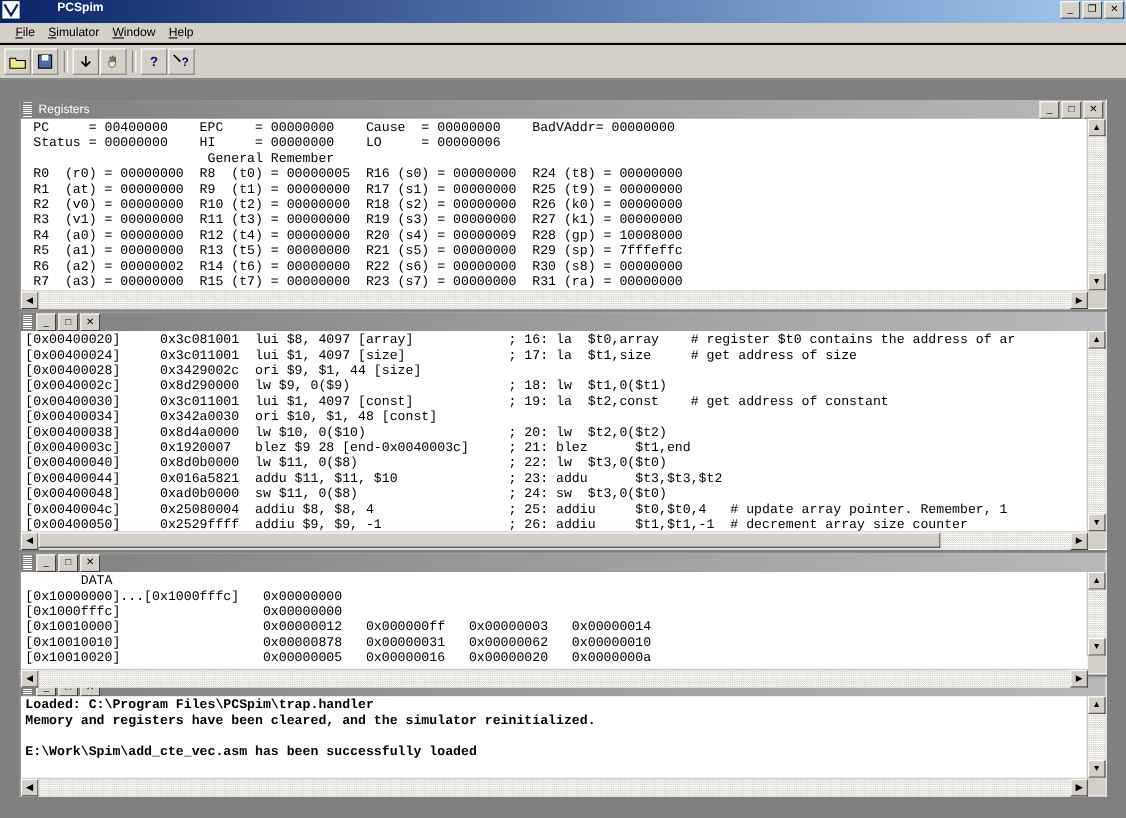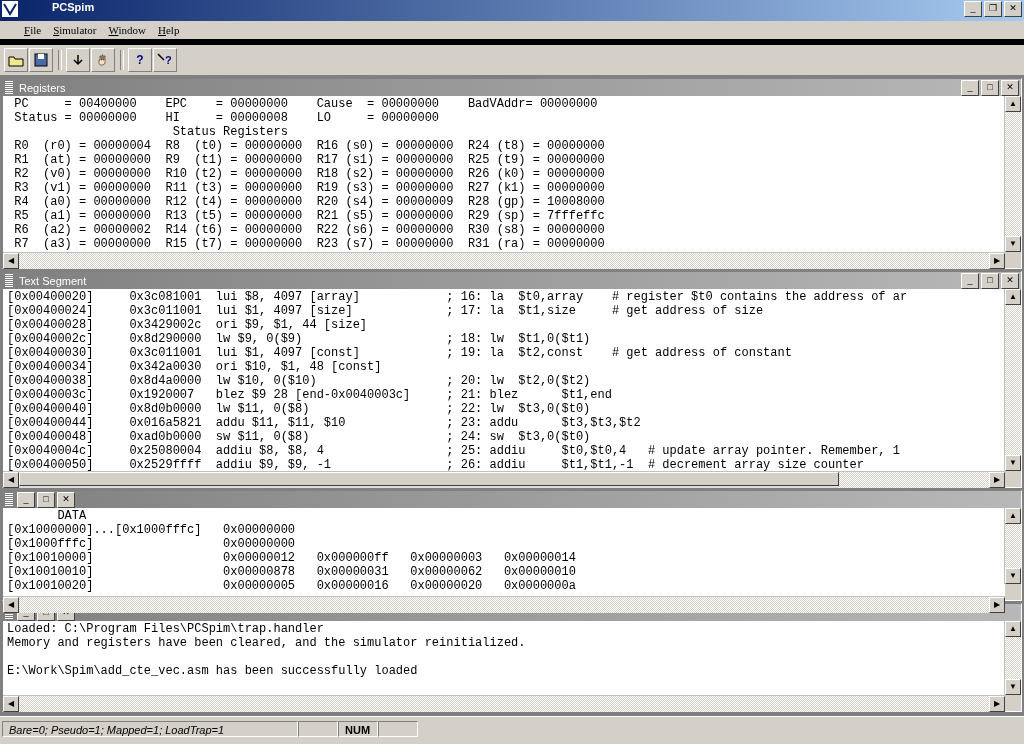--- a/index.html
+++ b/index.html
@@ -15,7 +15,7 @@
     font-size:9px;line-height:12px;text-align:center;color:#000;
     font-family:"Small Fonts",Arial;cursor:default;}
   .menubar{height:18px;background:#d4d0c8;display:flex;align-items:center;
-    border-bottom:6px solid #000000;padding-left:18px;font-family:Liberation Serif, serif;}
+    border-bottom:2px solid #000000;padding-left:8px;}
   .menuitem{padding:2px 6px;font-size:11px;}
   .menuitem u{text-decoration:underline;}
   .toolbar{height:26px;background:#d4d0c8;display:flex;align-items:center;

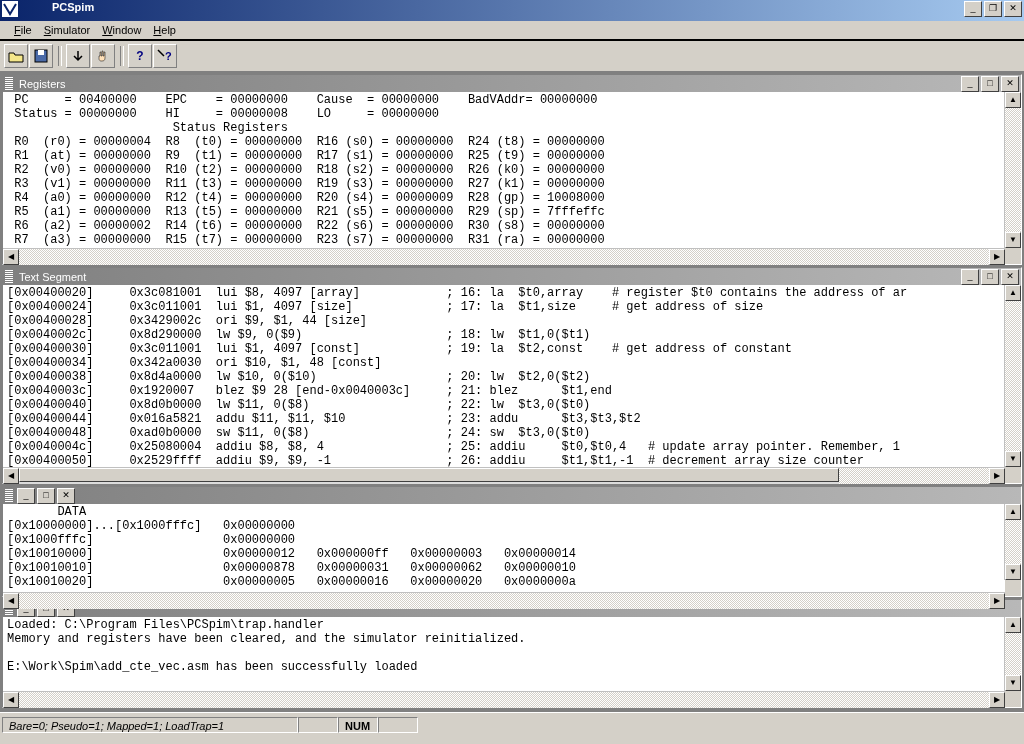--- a/index.html
+++ b/index.html
@@ -25,7 +25,7 @@
     background:#d4d0c8;font-size:12px;}
   .tsep{width:2px;height:20px;border-left:1px solid #808080;border-right:1px solid #fff;
     margin:0 4px;}
-  .workspace{position:relative;background:#808080;padding:2px;}
+  .workspace{position:relative;background:#808080;padding:18px;}
   .panel{border:1px solid;border-color:#808080 #fff #fff #808080;margin-bottom:2px;
     background:#d4d0c8;}
   .paneltitle{height:17px;background:linear-gradient(to right,#808080,#b8b8b8);

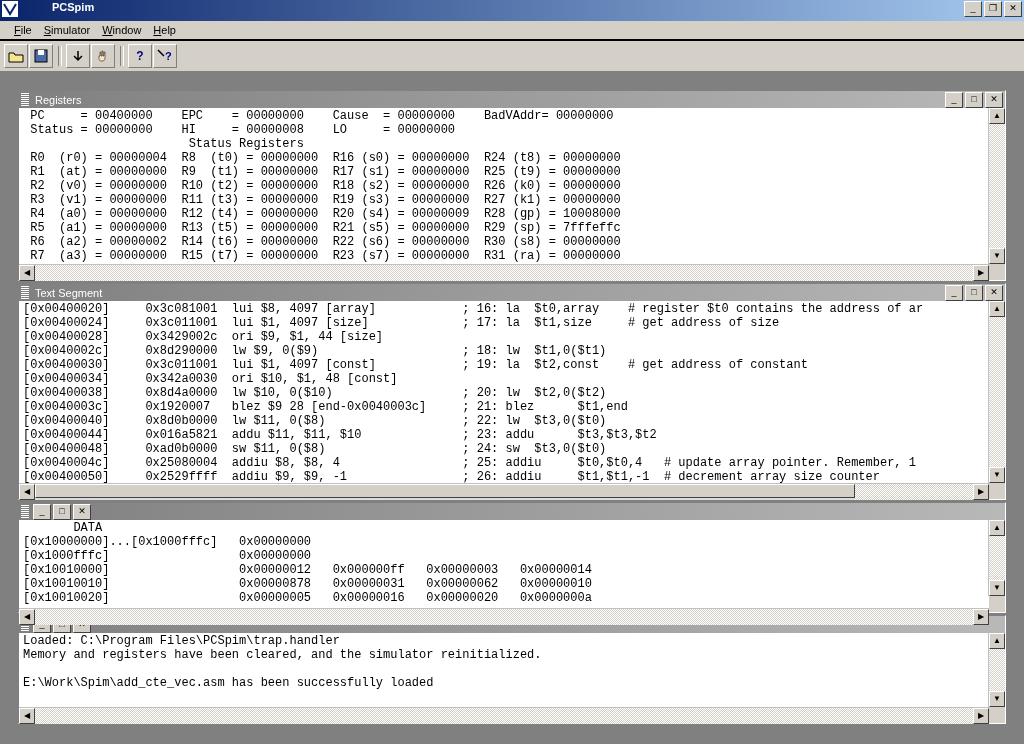--- a/index.html
+++ b/index.html
@@ -127,7 +127,7 @@
     <div class="panewrap" style="height:172px;">
       <div class="panebody" style="height:156px;margin-right:16px;">
         <div class="panecontent"><span> PC     = 00400000    EPC    = 00000000    Cause  = 00000000    BadVAddr= 00000000</span>
-<span> Status = 00000000    HI     = 00000008    LO     = 00000000</span>
+<span> Status = 00000000    HI     = 00000000    LO     = 00000006</span>
 <span>                       Status Registers</span>
 <span> R0  (r0) = 00000004  R8  (t0) = 00000000  R16 (s0) = 00000000  R24 (t8) = 00000000</span>
 <span> R1  (at) = 00000000  R9  (t1) = 00000000  R17 (s1) = 00000000  R25 (t9) = 00000000</span>

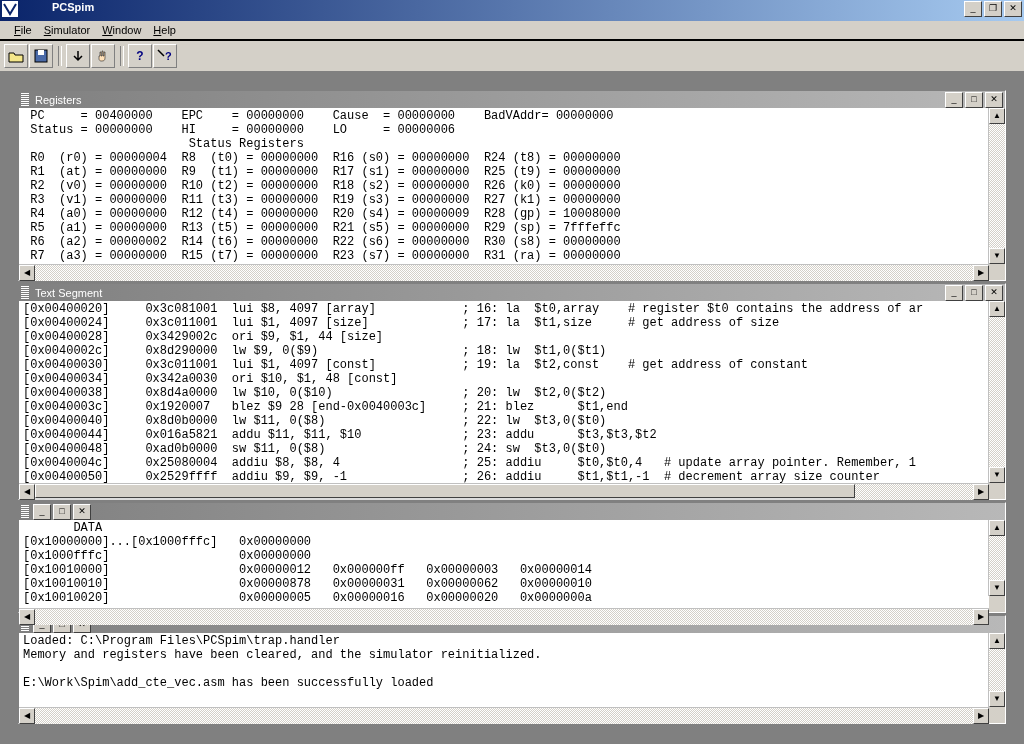--- a/index.html
+++ b/index.html
@@ -128,7 +128,7 @@
       <div class="panebody" style="height:156px;margin-right:16px;">
         <div class="panecontent"><span> PC     = 00400000    EPC    = 00000000    Cause  = 00000000    BadVAddr= 00000000</span>
 <span> Status = 00000000    HI     = 00000000    LO     = 00000006</span>
-<span>                       Status Registers</span>
+<span>                       General Remember</span>
 <span> R0  (r0) = 00000004  R8  (t0) = 00000000  R16 (s0) = 00000000  R24 (t8) = 00000000</span>
 <span> R1  (at) = 00000000  R9  (t1) = 00000000  R17 (s1) = 00000000  R25 (t9) = 00000000</span>
 <span> R2  (v0) = 00000000  R10 (t2) = 00000000  R18 (s2) = 00000000  R26 (k0) = 00000000</span>

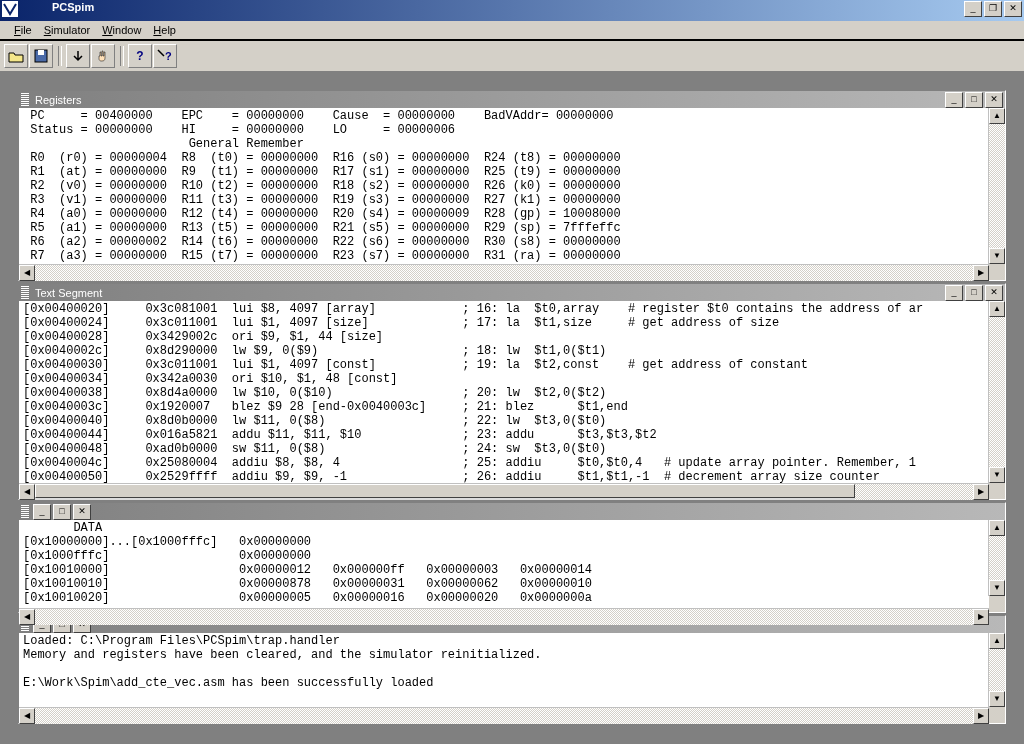--- a/index.html
+++ b/index.html
@@ -129,7 +129,7 @@
         <div class="panecontent"><span> PC     = 00400000    EPC    = 00000000    Cause  = 00000000    BadVAddr= 00000000</span>
 <span> Status = 00000000    HI     = 00000000    LO     = 00000006</span>
 <span>                       General Remember</span>
-<span> R0  (r0) = 00000004  R8  (t0) = 00000000  R16 (s0) = 00000000  R24 (t8) = 00000000</span>
+<span> R0  (r0) = 00000000  R8  (t0) = 00000005  R16 (s0) = 00000000  R24 (t8) = 00000000</span>
 <span> R1  (at) = 00000000  R9  (t1) = 00000000  R17 (s1) = 00000000  R25 (t9) = 00000000</span>
 <span> R2  (v0) = 00000000  R10 (t2) = 00000000  R18 (s2) = 00000000  R26 (k0) = 00000000</span>
 <span> R3  (v1) = 00000000  R11 (t3) = 00000000  R19 (s3) = 00000000  R27 (k1) = 00000000</span>

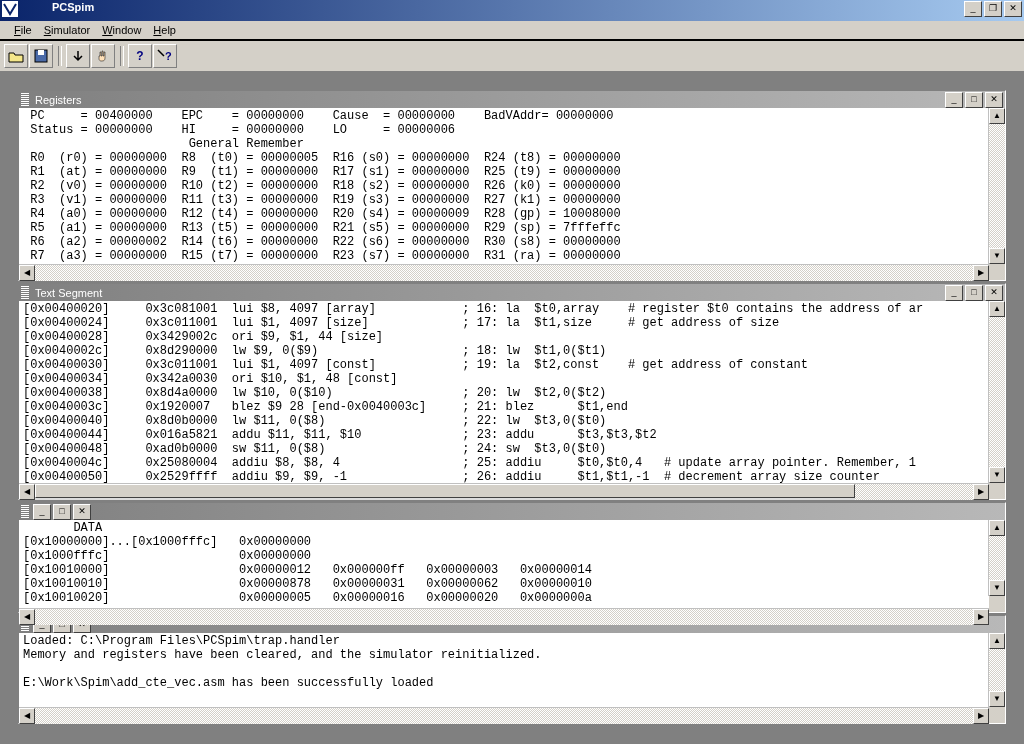--- a/index.html
+++ b/index.html
@@ -155,7 +155,6 @@
   <div class="panel">
     <div class="paneltitle">
       <div class="grip"></div>
-      <span class="ptxt">Text Segment</span>
       <div class="winbtns">
         <div class="winbtn">_</div>
         <div class="winbtn">□</div>

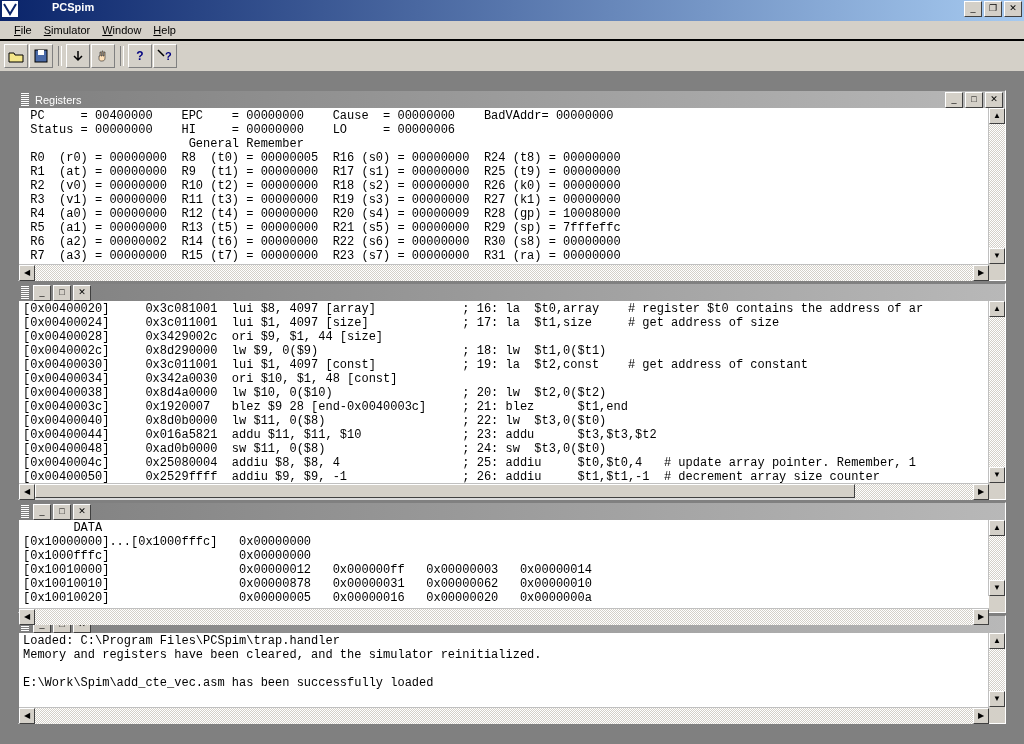--- a/index.html
+++ b/index.html
@@ -234,7 +234,7 @@
         <div class="winbtn">✕</div>
       </div>
     </div>
-    <div class="panewrap" style="height:90px;">
+    <div class="panewrap" style="height:90px;font-weight:bold;">
       <div class="panebody" style="height:74px;margin-right:16px;">
         <div class="panecontent"><span>Loaded: C:\Program Files\PCSpim\trap.handler</span>
 <span>Memory and registers have been cleared, and the simulator reinitialized.</span>

